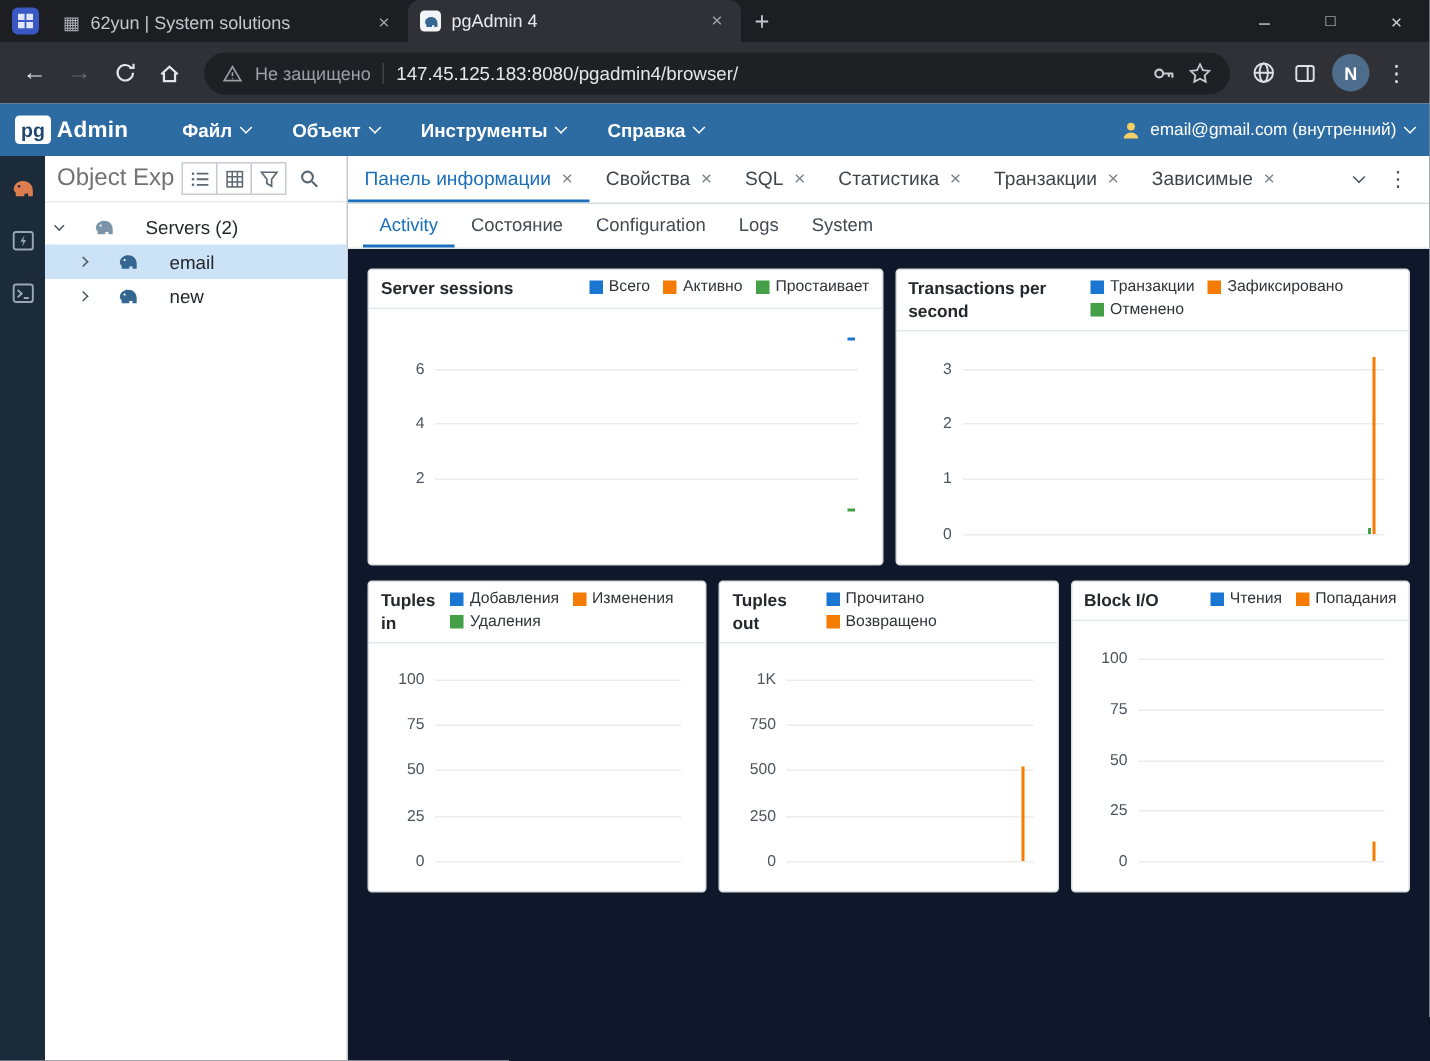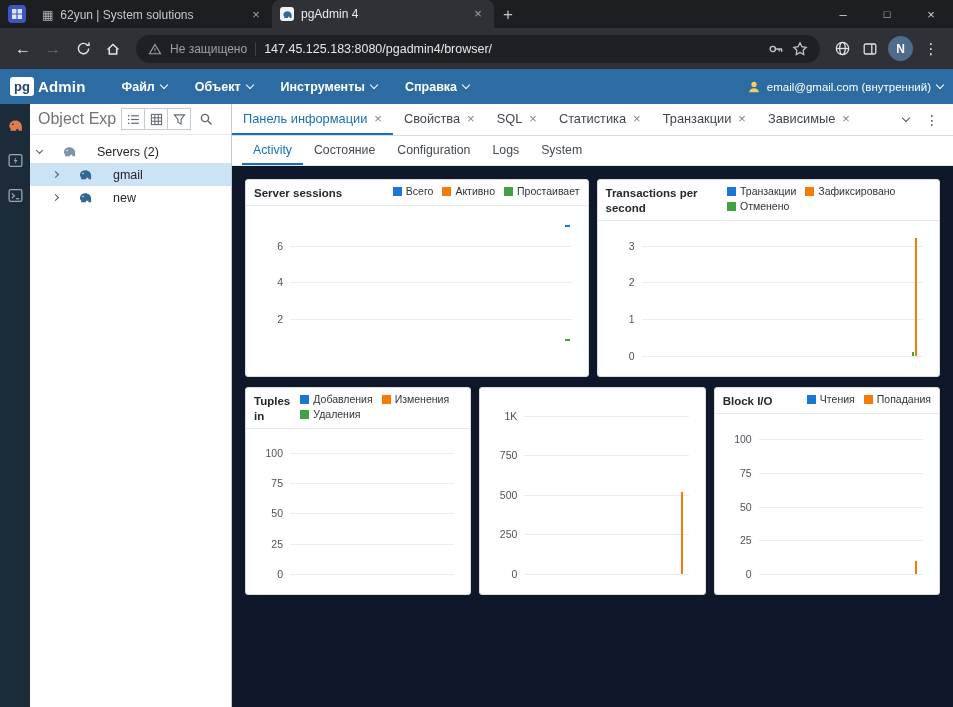--- a/index.html
+++ b/index.html
@@ -306,7 +306,7 @@
                 <circle cx="5.4" cy="6.8" r="0.8" fill="#fff"></circle>
               </svg>
             </span>
-            <span class="tree-label">gmail</span>
+            <span class="tree-label">email</span>
           </div>
           <div class="tree-row" style="padding-left: 23px;">
             <span class="tw tw-right"></span>

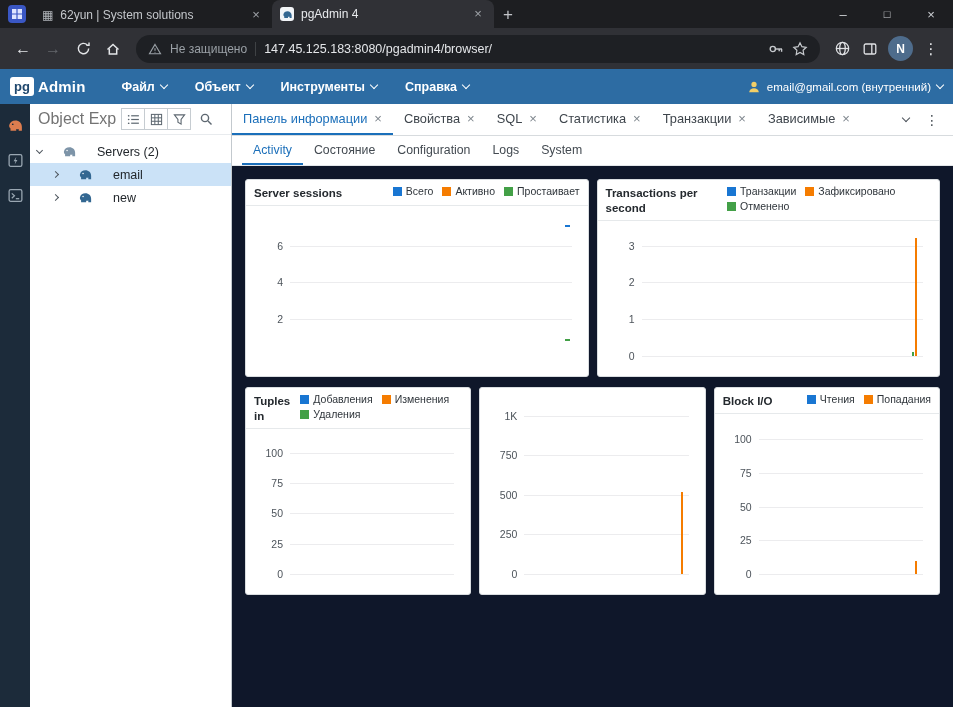--- a/index.html
+++ b/index.html
@@ -473,6 +473,19 @@
               </div>
             </section>
             <section class="chart-panel chart-tuples_out">
+              <div class="panel-head">
+                <div class="panel-title">Tuples out</div>
+                <div class="legend">
+                  <span class="lg-item">
+                    <span class="sw" style="background: rgb(25, 118, 210);"></span>
+                    <span>Прочитано</span>
+                  </span>
+                  <span class="lg-item">
+                    <span class="sw" style="background: rgb(245, 124, 0);"></span>
+                    <span>Возвращено</span>
+                  </span>
+                </div>
+              </div>
               <div class="chart-body">
                 <div class="plot">
                   <div class="gridline" style="top: 9.09091%;"></div>

